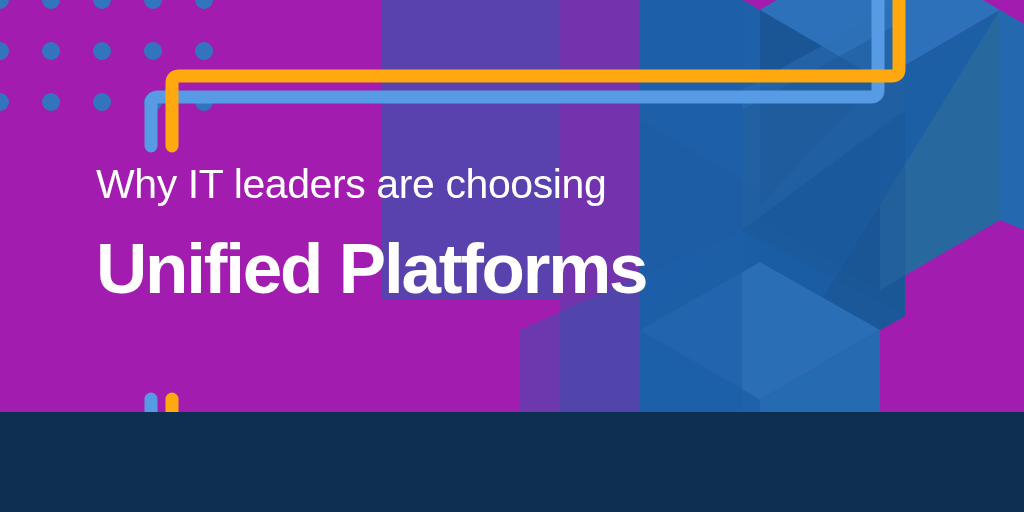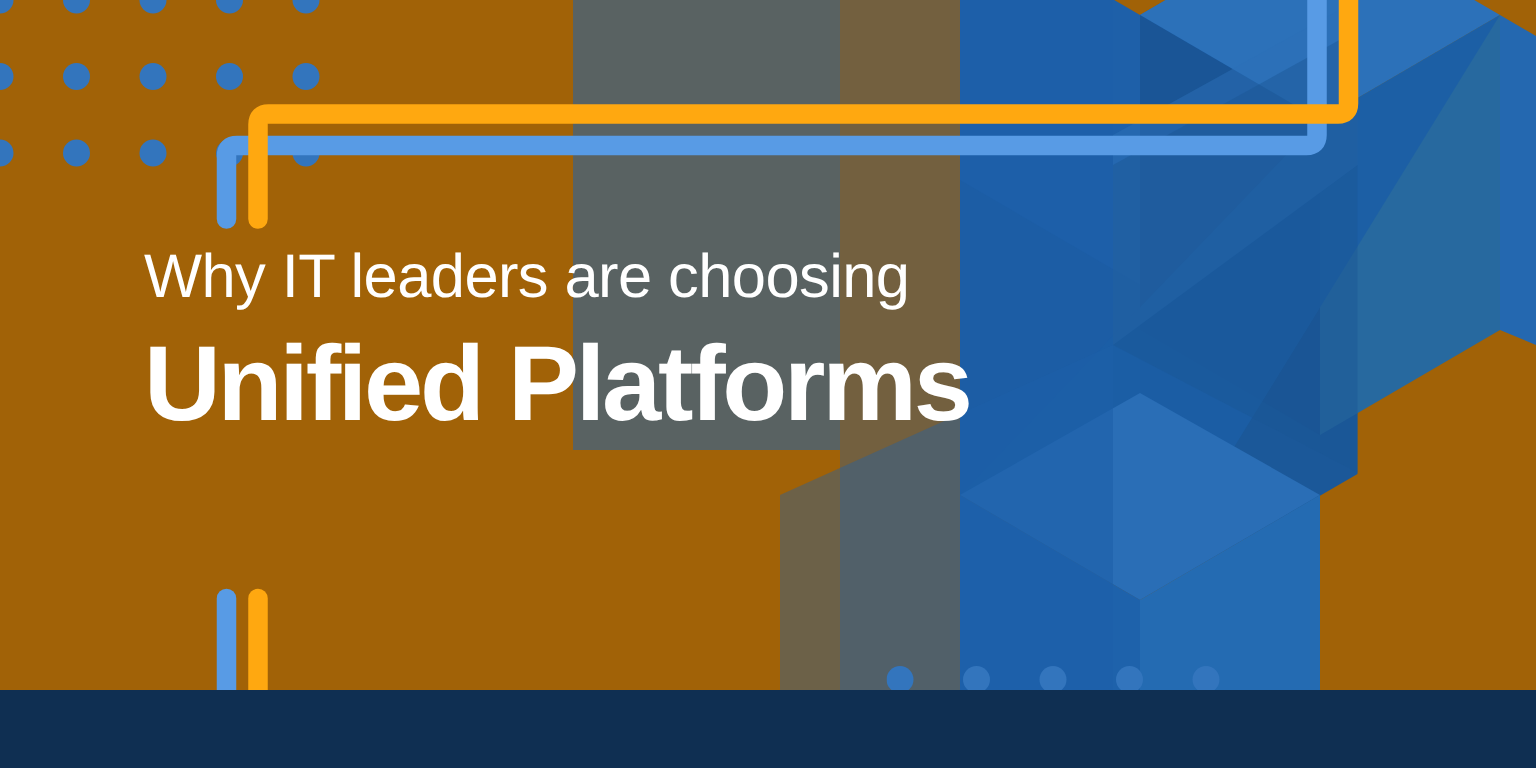--- a/index.html
+++ b/index.html
@@ -10,9 +10,9 @@
   #stage {
     position: relative;
     width: 1024px;
-    height: 460px;
+    height: 412px;
     overflow: hidden;
-    background: #a16207;
+    background: #a21caf;
     font-family: "Liberation Sans", sans-serif;
   }
 

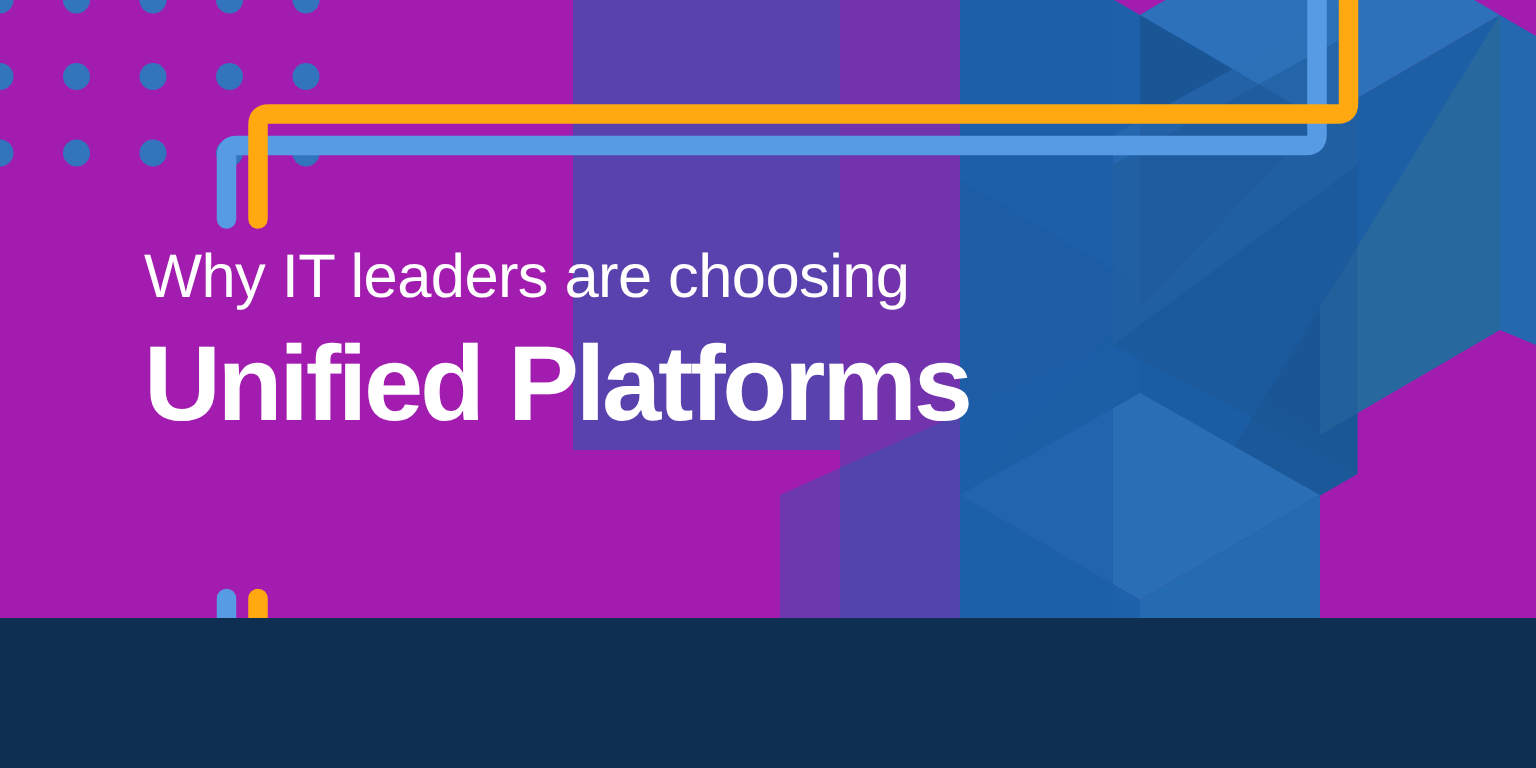--- a/index.html
+++ b/index.html
@@ -70,7 +70,7 @@
     line-height: 86px;
     letter-spacing: -2.2px;
     white-space: nowrap;
-    margin-top: 4px;
+    margin-top: 16px;
   }
   #subline {
     color: #ffffff;

